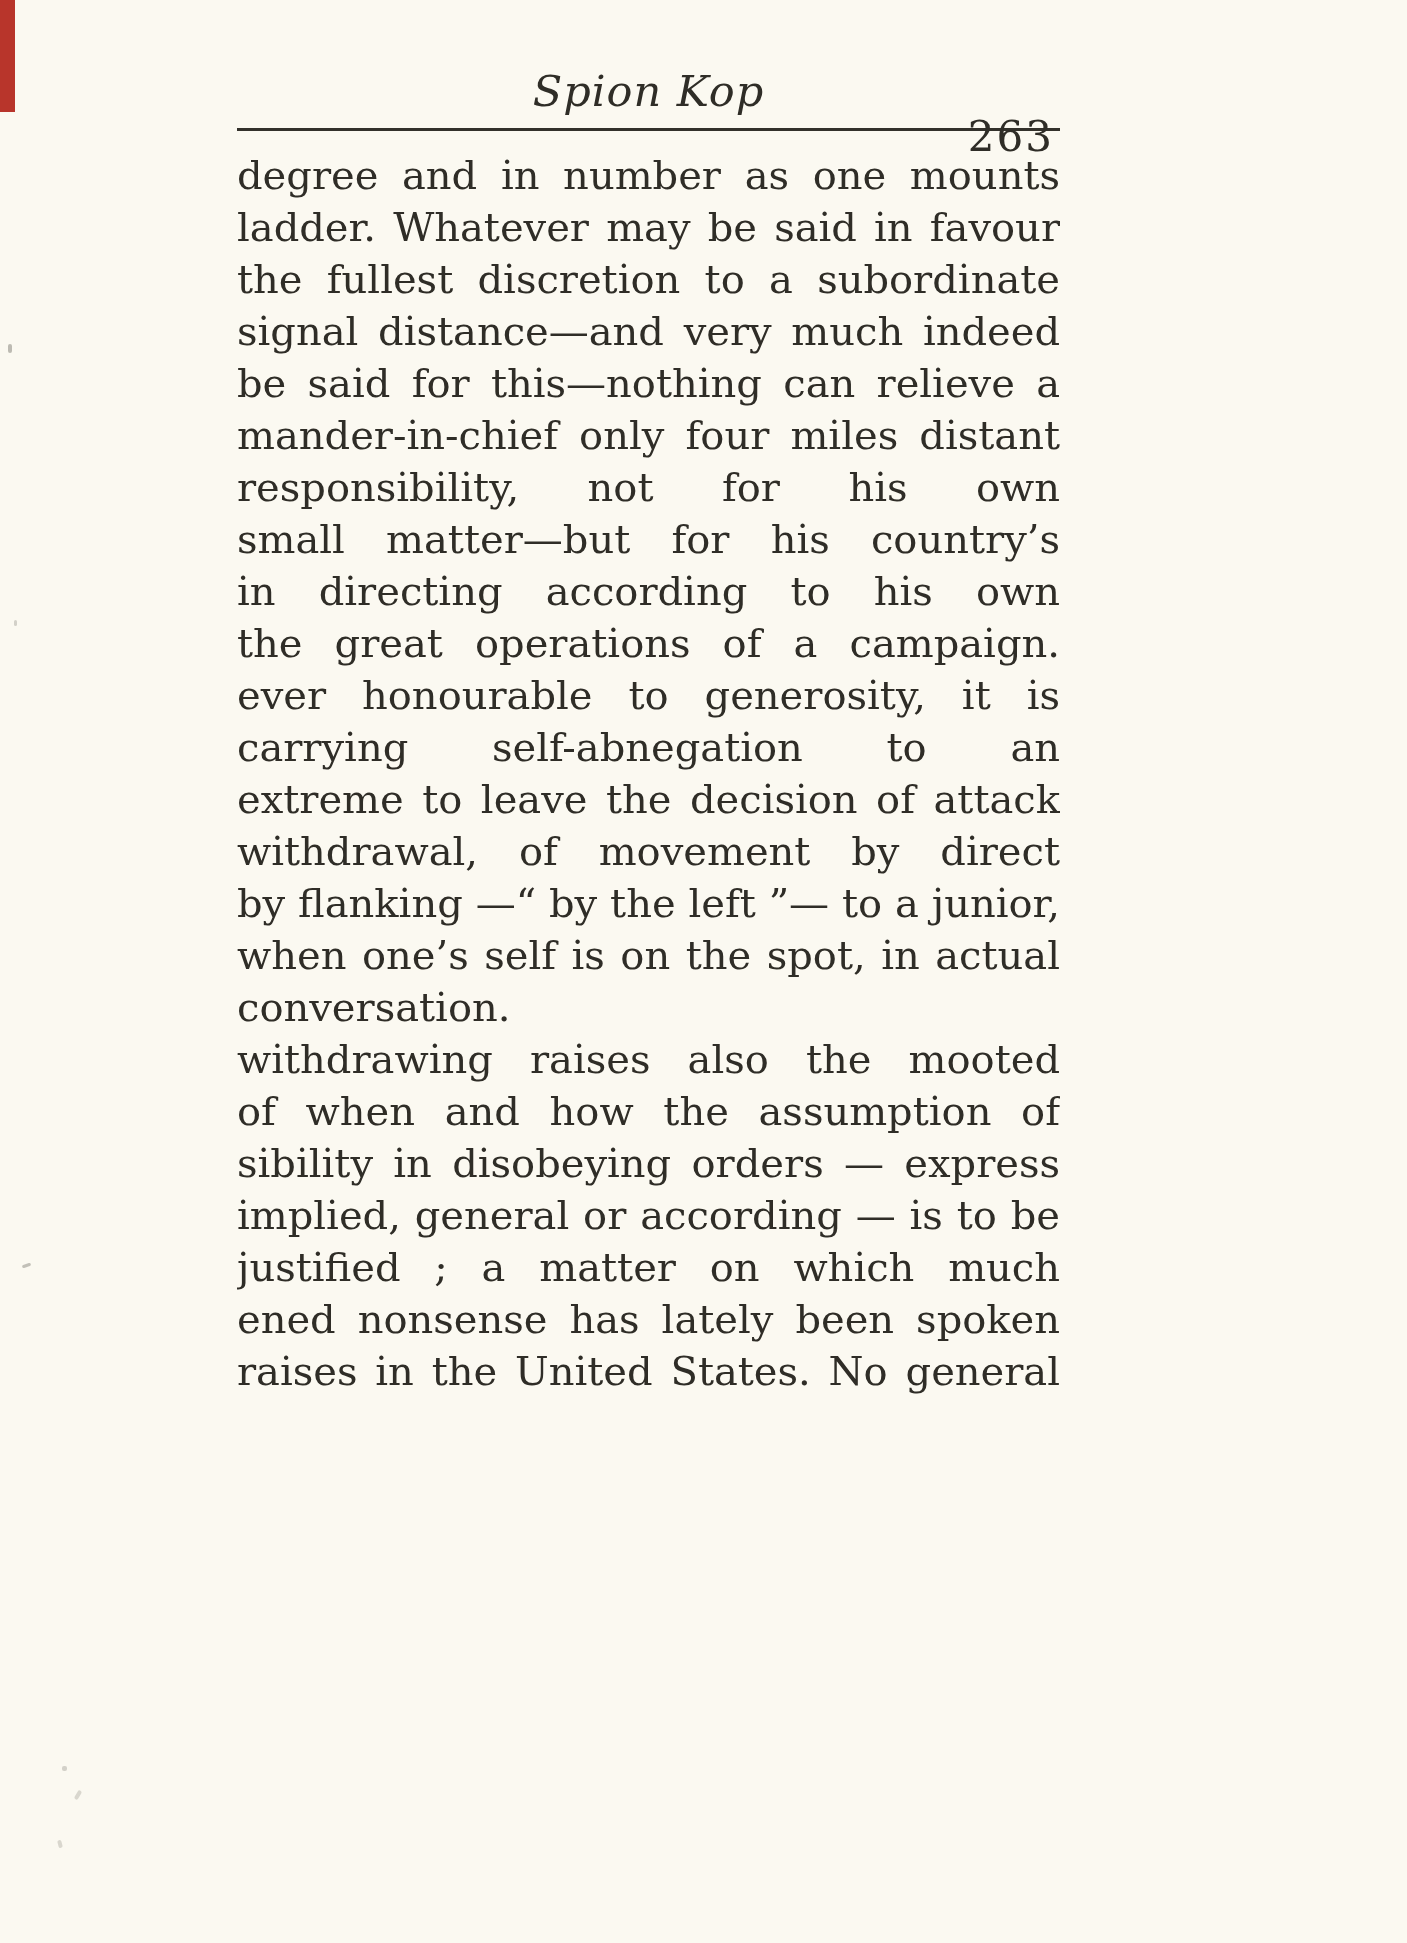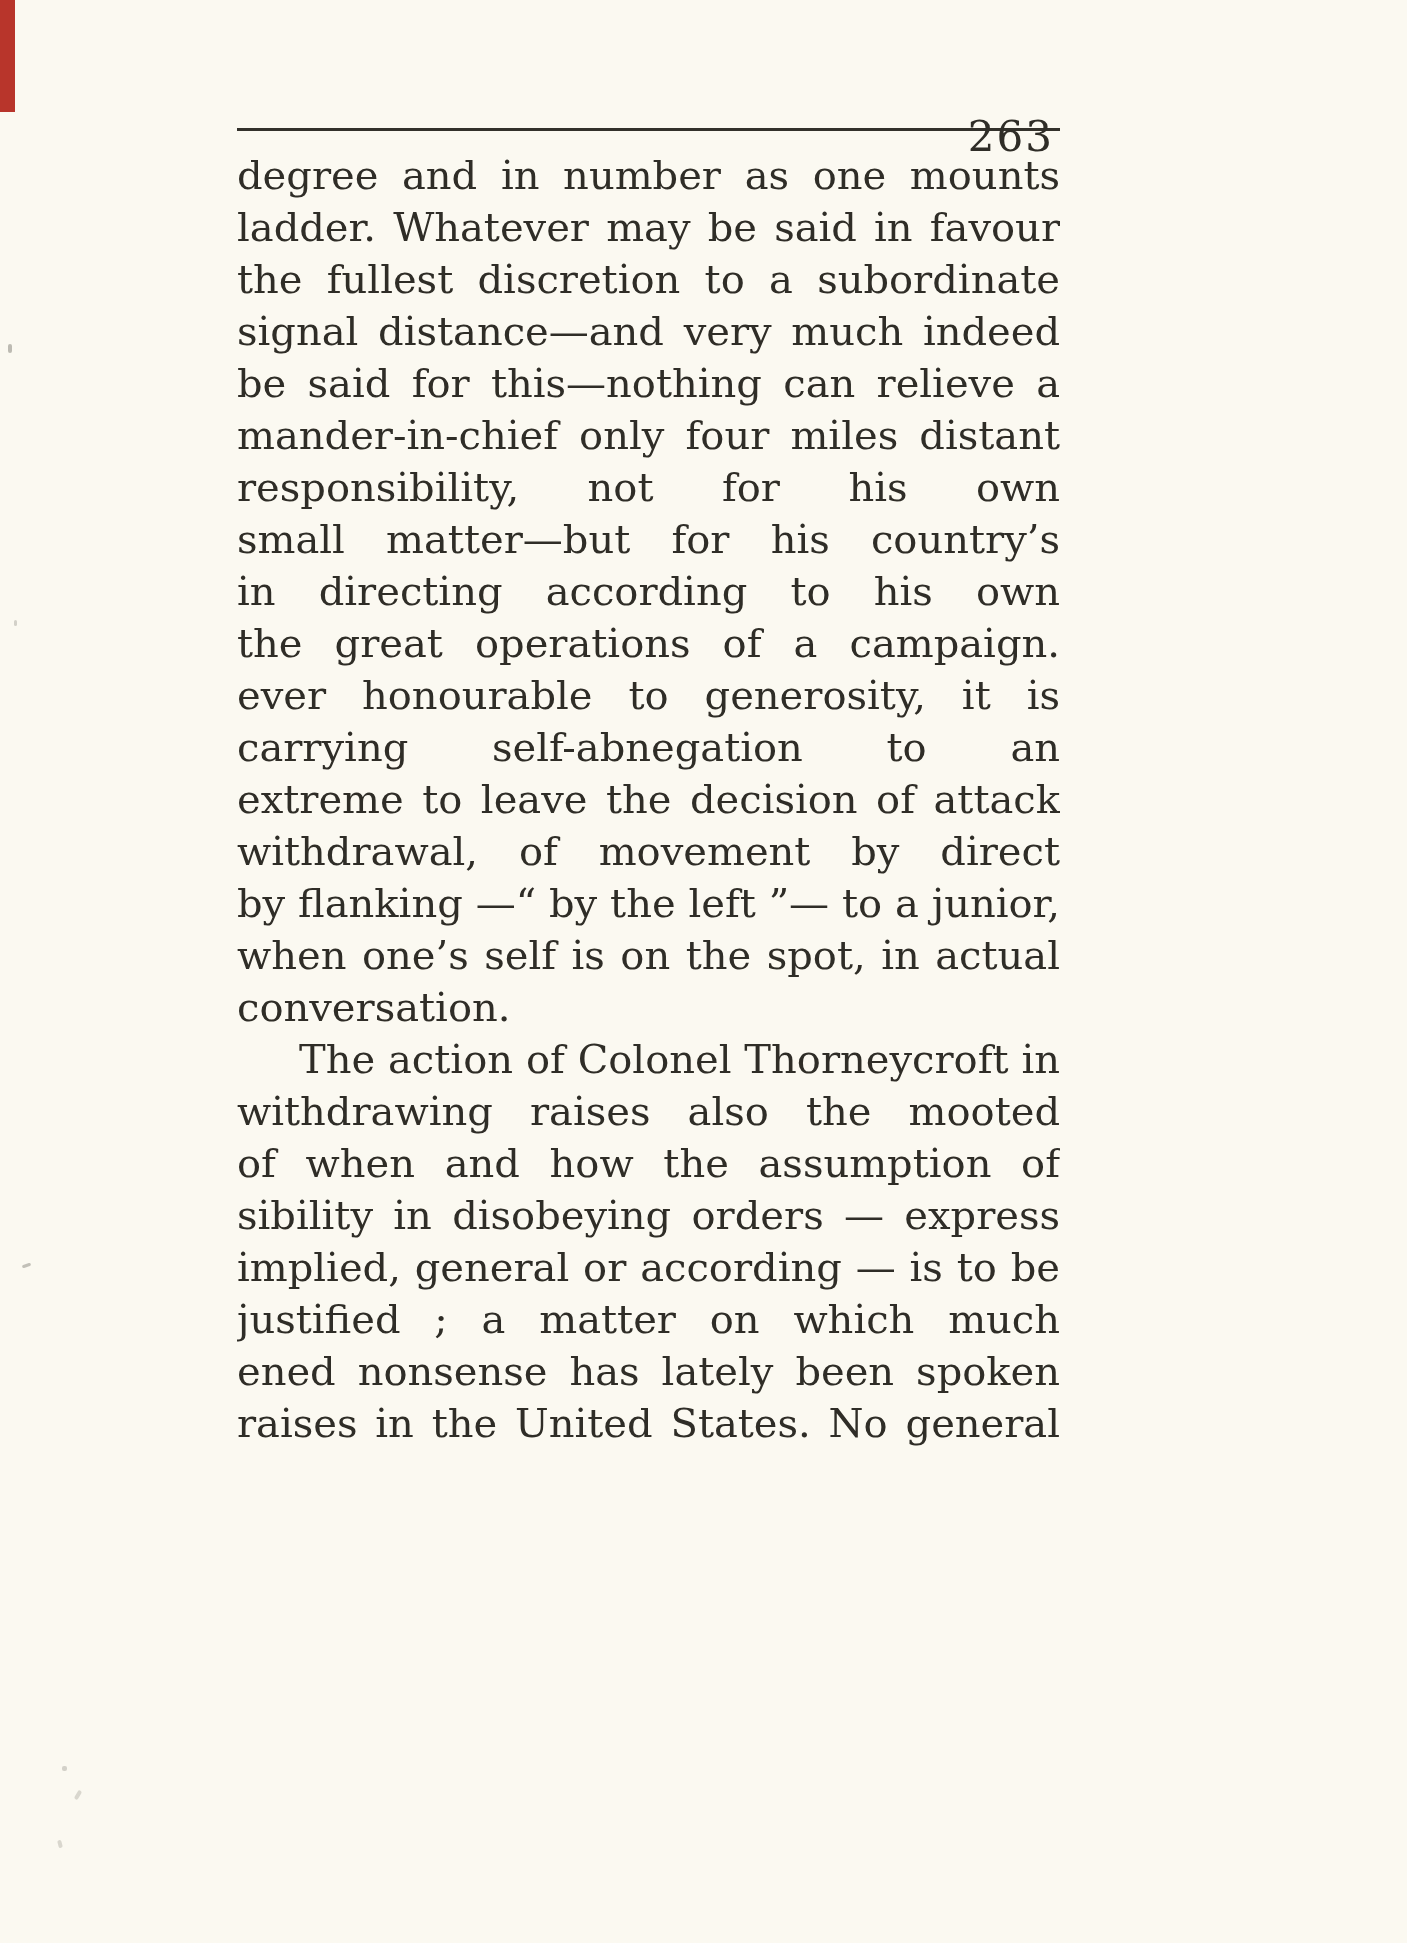--- a/index.html
+++ b/index.html
@@ -110,6 +110,7 @@
 
   <div class="text-block">
     <div class="running-header">
+      <span class="header-title">Spion Kop</span>
       <span class="page-number">263</span>
     </div>
     <hr class="header-rule">

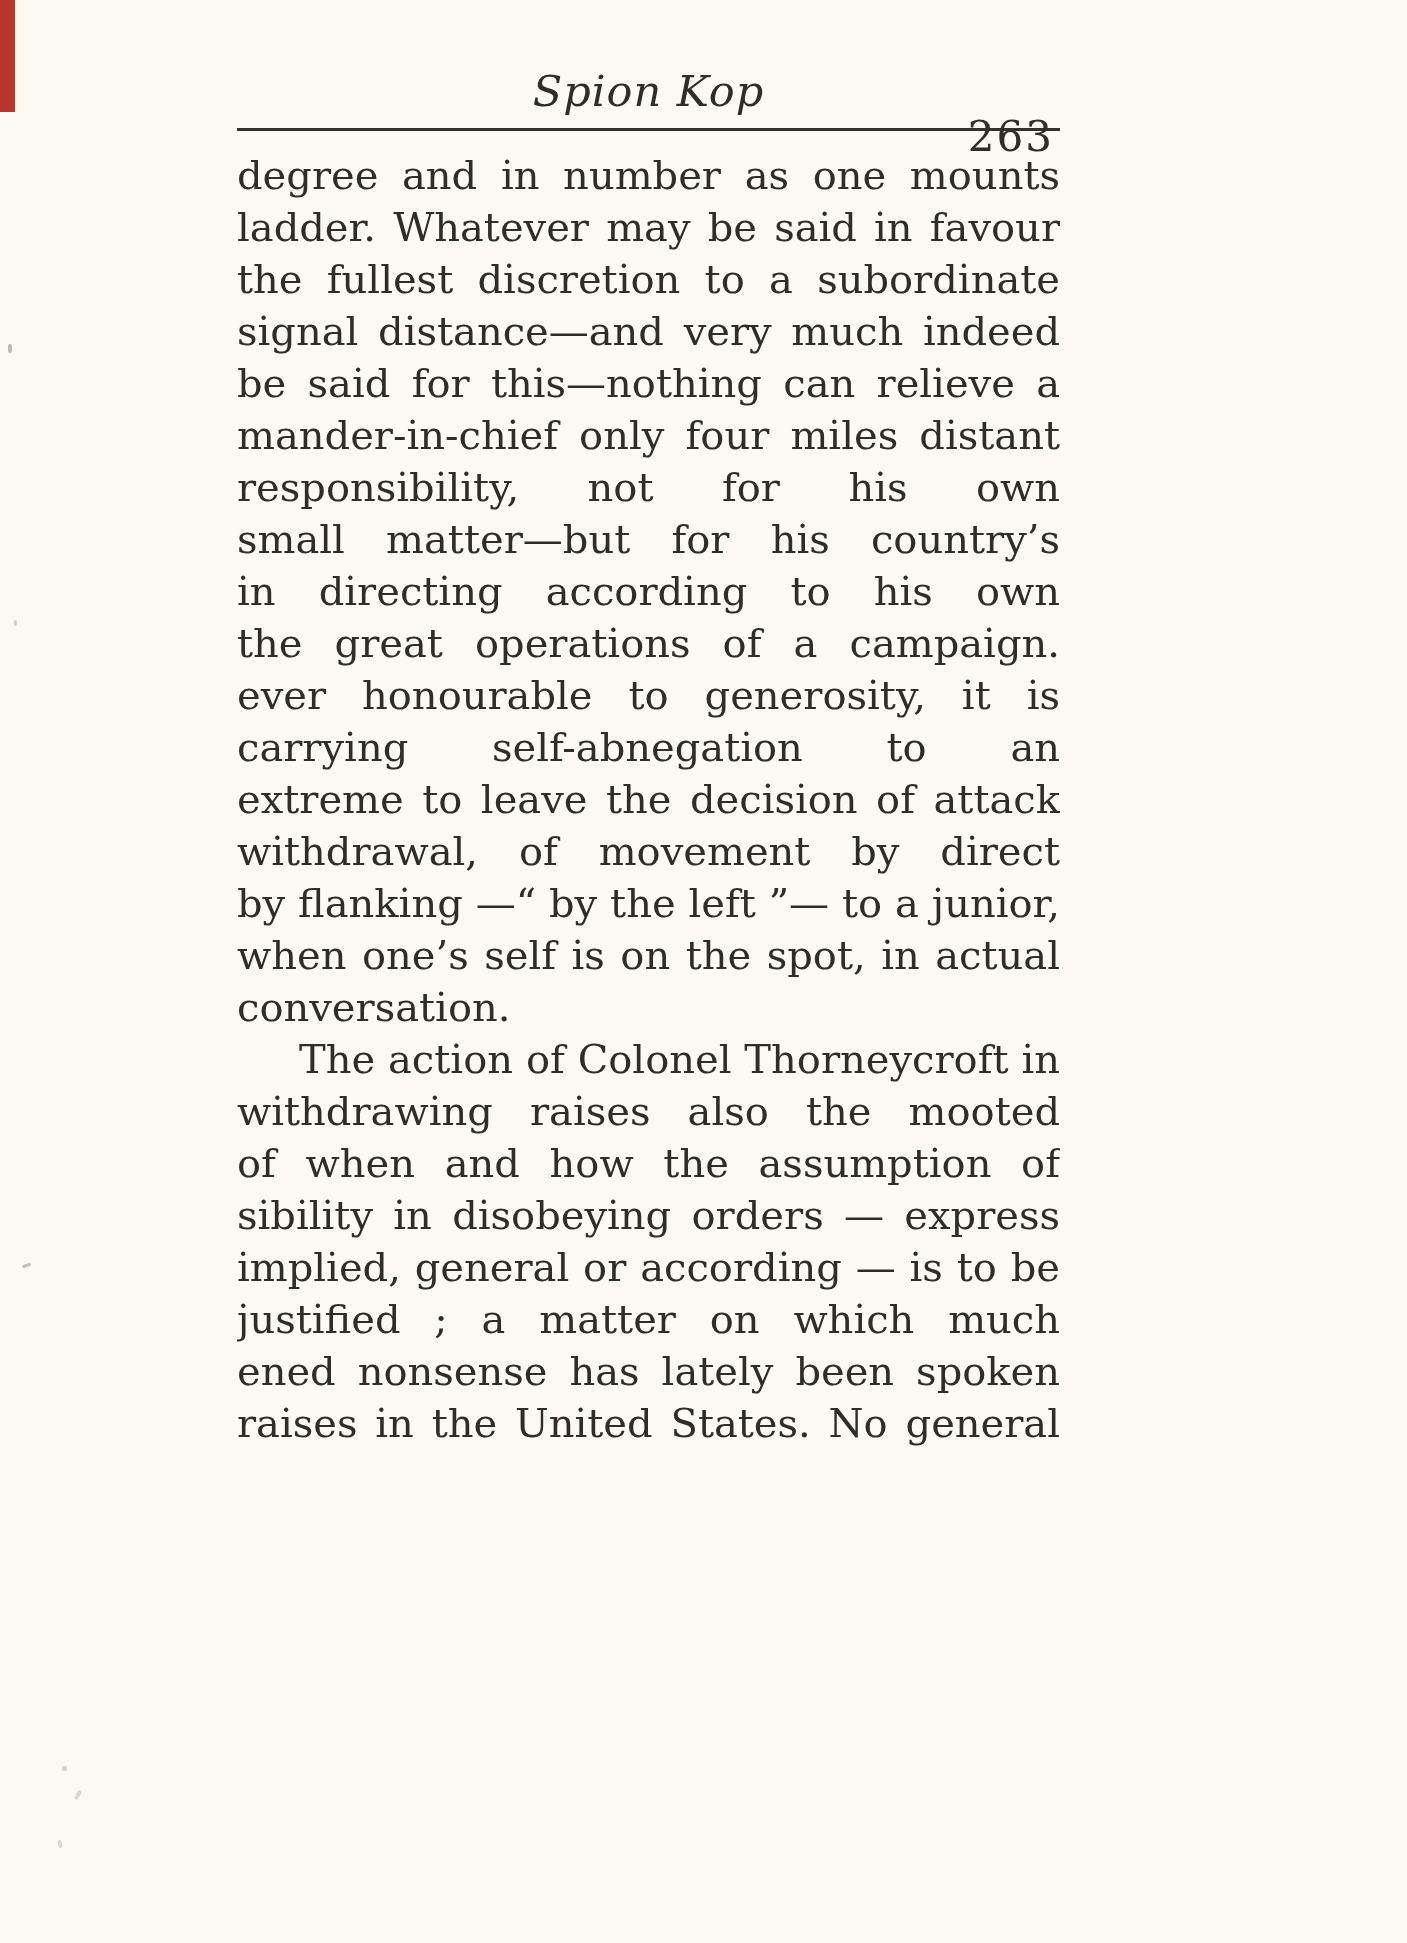--- a/index.html
+++ b/index.html
@@ -135,7 +135,6 @@
           <div class="line last">conversation.</div>
         </div>
         <div class="paragraph">
-          <div class="line indent">The action of Colonel Thorneycroft in</div>
           <div class="line">withdrawing raises also the mooted question</div>
           <div class="line">of when and how the assumption of respon-</div>
           <div class="line">sibility in disobeying orders — express or</div>

